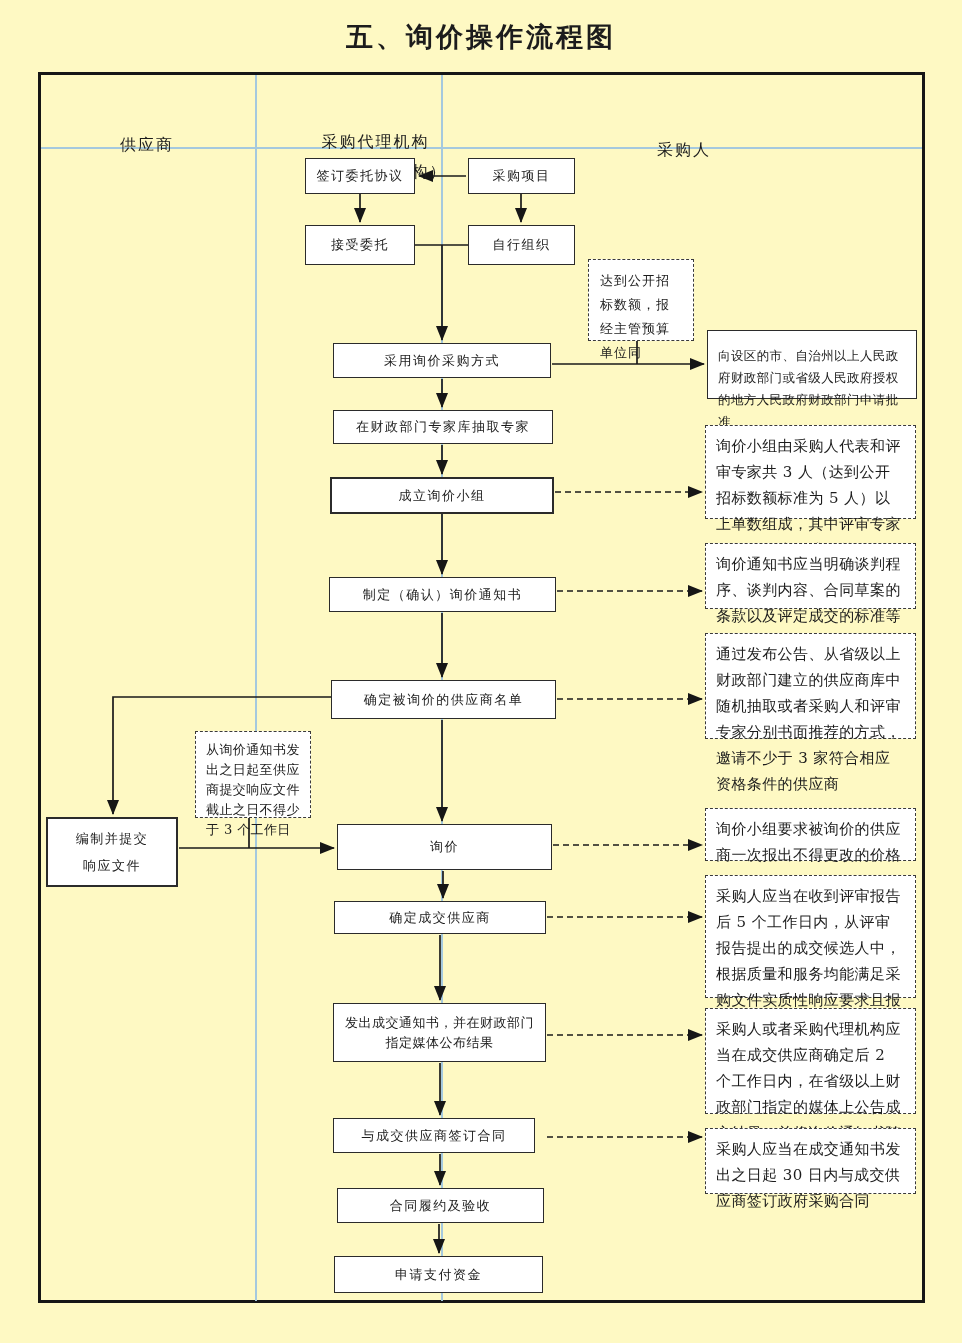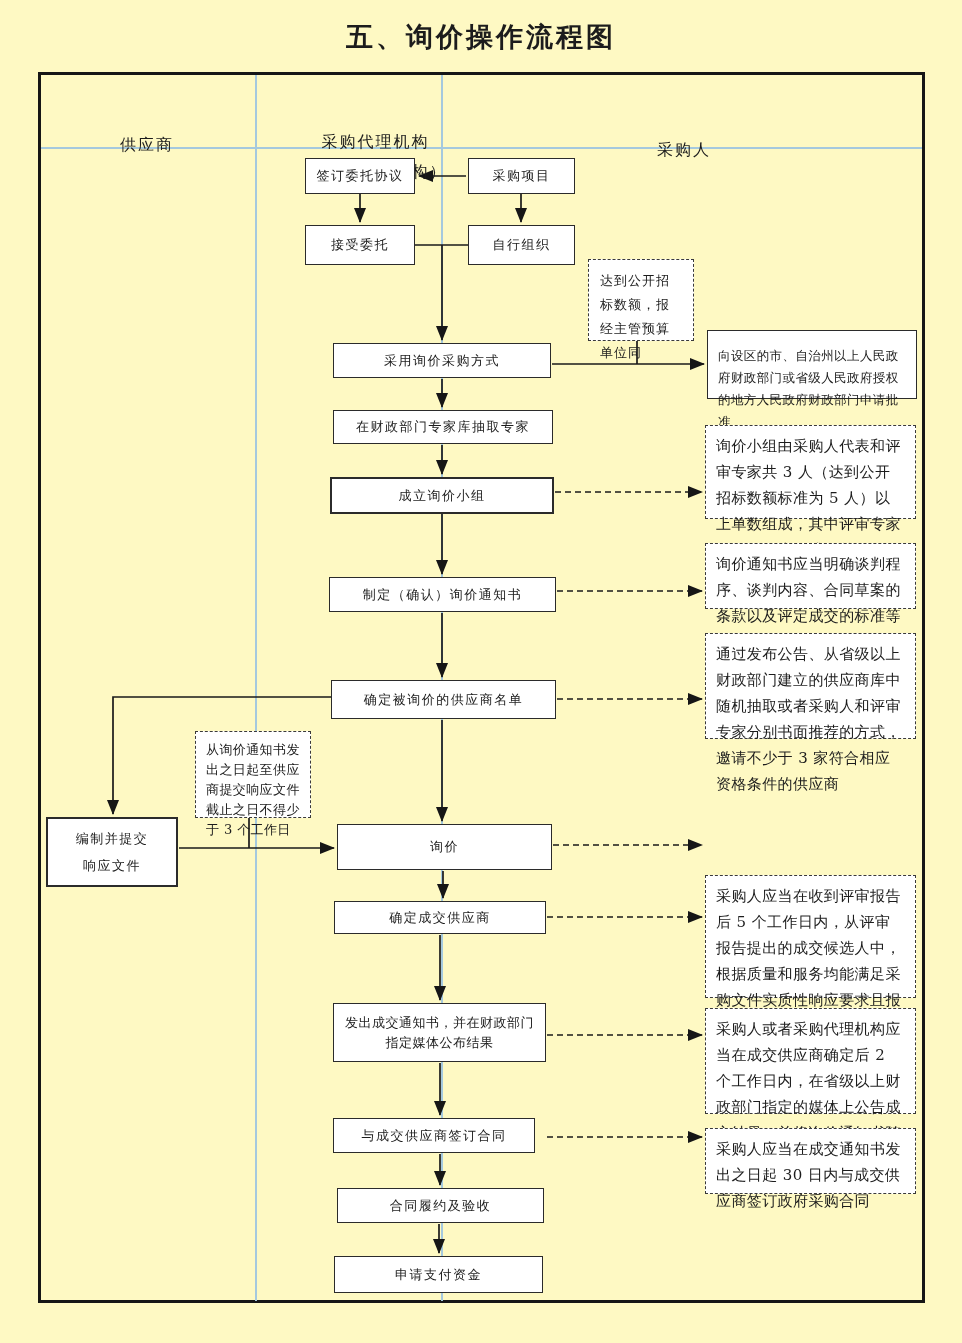--- a/index.html
+++ b/index.html
@@ -131,6 +131,7 @@
   <div class="dashed" style="left:705px;top:543px;width:211px;height:66px;">询价通知书应当明确谈判程序、谈判内容、合同草案的条款以及评定成交的标准等事项</div>
   <div class="dashed" style="left:705px;top:633px;width:211px;height:106px;">通过发布公告、从省级以上财政部门建立的供应商库中随机抽取或者采购人和评审专家分别书面推荐的方式，邀请不少于 3 家符合相应资格条件的供应商</div>
   <div class="dashed mid-lh" style="left:183px;top:731px;width:116px;height:87px;margin-left:12px;">从询价通知书发出之日起至供应商提交响应文件截止之日不得少于 3 个工作日</div>
+  <div class="dashed" style="left:705px;top:808px;width:211px;height:53px;">询价小组要求被询价的供应商一次报出不得更改的价格</div>
   <div class="dashed" style="left:705px;top:875px;width:211px;height:123px;">采购人应当在收到评审报告后 5 个工作日内，从评审报告提出的成交候选人中，根据质量和服务均能满足采购文件实质性响应要求且报价最低的原则确定成交供应商，也可以书面授权询价小组直接确定成交</div>
   <div class="dashed" style="left:705px;top:1008px;width:211px;height:106px;">采购人或者采购代理机构应当在成交供应商确定后 2 个工作日内，在省级以上财政部门指定的媒体上公告成交结果，并将询价通知书随成交结果同时公告</div>
   <div class="dashed" style="left:705px;top:1128px;width:211px;height:66px;">采购人应当在成交通知书发出之日起 30 日内与成交供应商签订政府采购合同</div>

